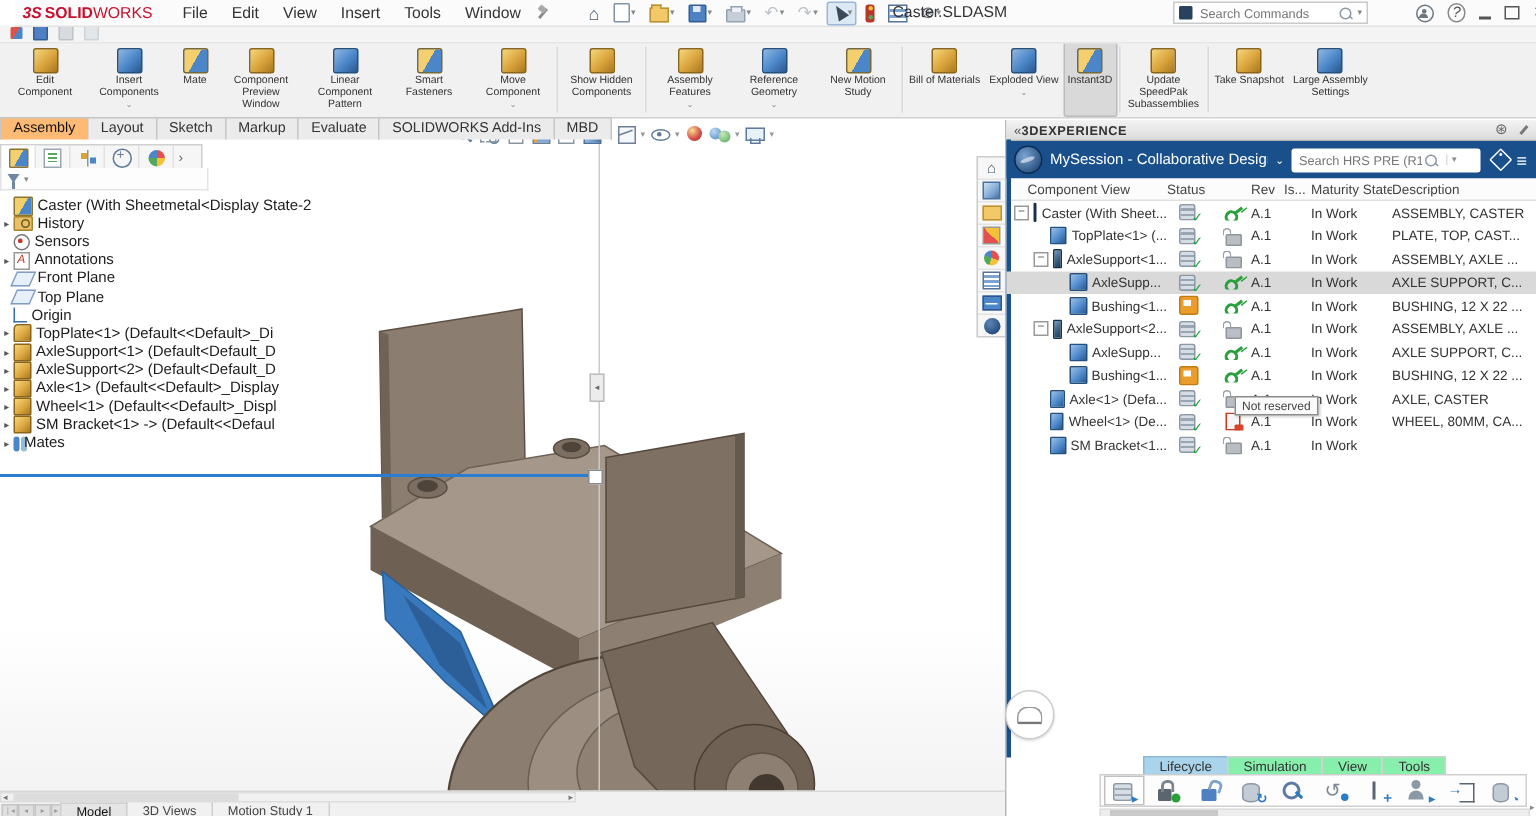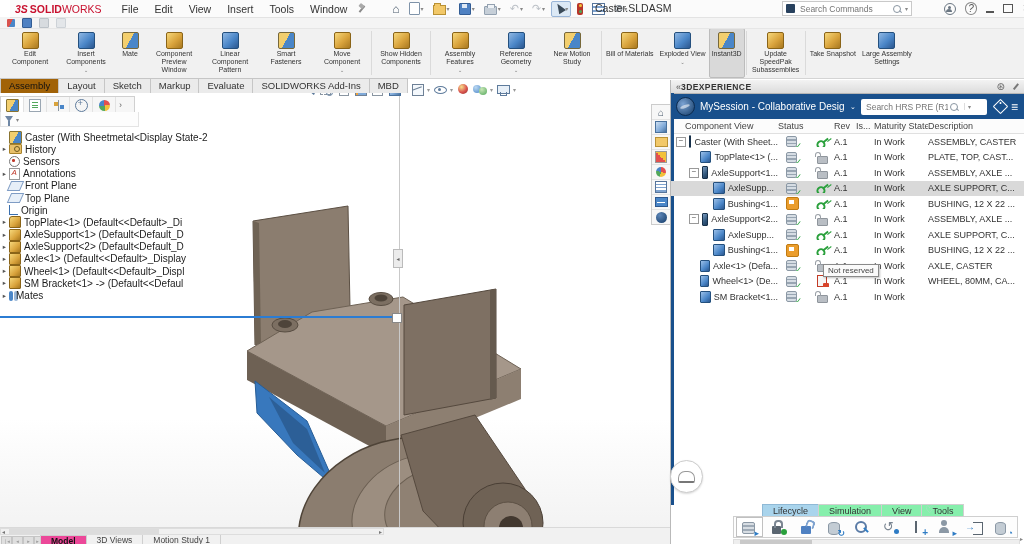--- a/index.html
+++ b/index.html
@@ -86,7 +86,7 @@
   .cmtab{padding:1px 8px 0;border:1px solid #c6c6c6;border-bottom:none;background:#ebebeb;color:#333;font-size:9.5px;
          border-right:none}
   .cmtab:last-child{border-right:1px solid #c6c6c6}
-  .cmtab.active{background:#a16207;color:#111}
+  .cmtab.active{background:#fdba74;color:#111}
 
   
   .viewport{position:absolute;left:0;top:93px;width:670px;height:434px;background:linear-gradient(#ffffff 75%,#f3f3f3)}

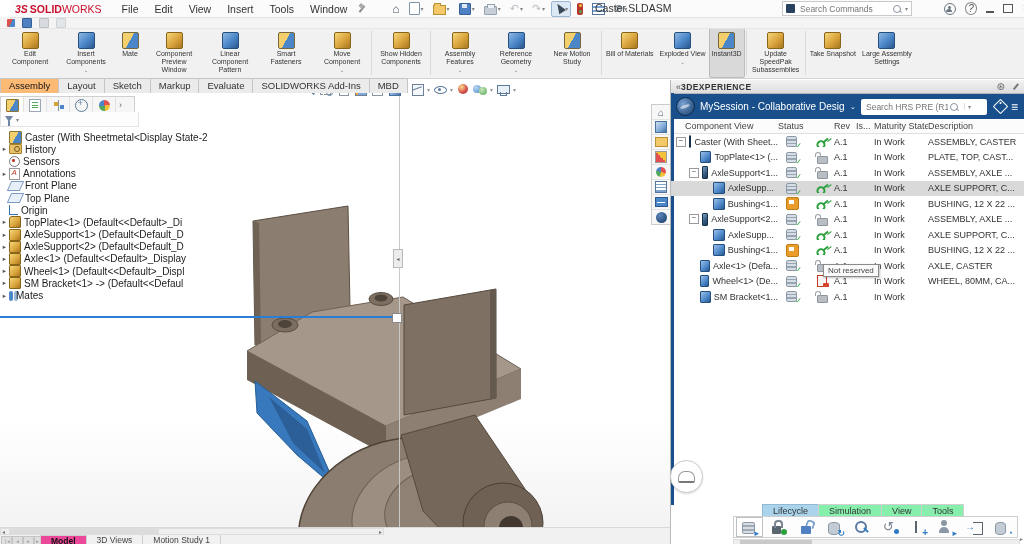--- a/index.html
+++ b/index.html
@@ -287,7 +287,7 @@
        display:flex;align-items:center;justify-content:center}
   #doctabs{position:absolute;left:40px;top:535px;display:flex;font-size:8.5px;z-index:13}
   .dtab{padding:0 10px;border-right:1px solid #cfcfcf;color:#444;display:flex;align-items:center;height:9px}
-  .dtab.active{background:#ec4899;font-weight:bold;color:#111;border:1px solid #cfcfcf;border-bottom:none}
+  .dtab.active{background:#e5e5e5;font-weight:normal;color:#111;border:1px solid #cfcfcf;border-bottom:none}
 </style>
 </head>
 <body>

